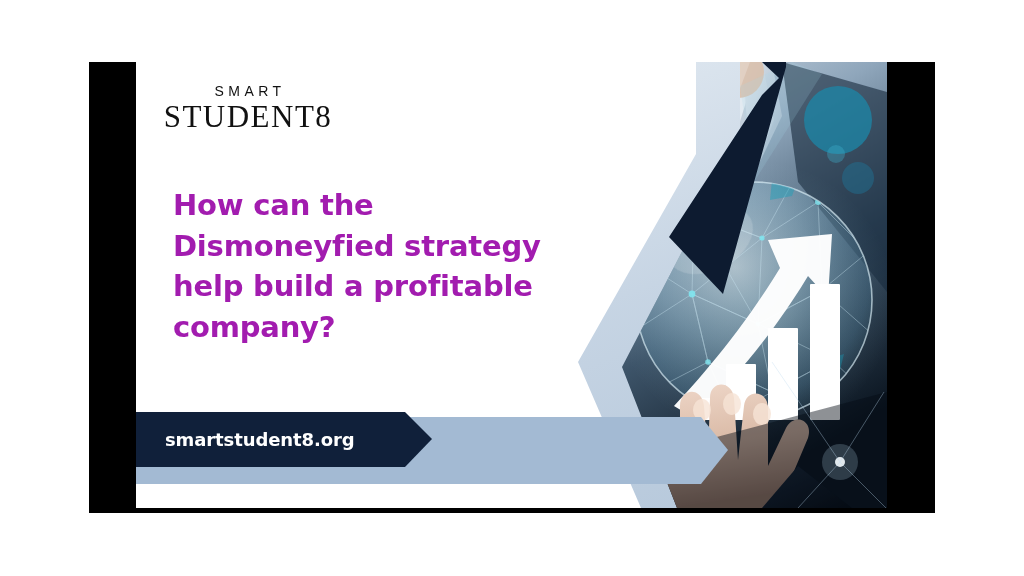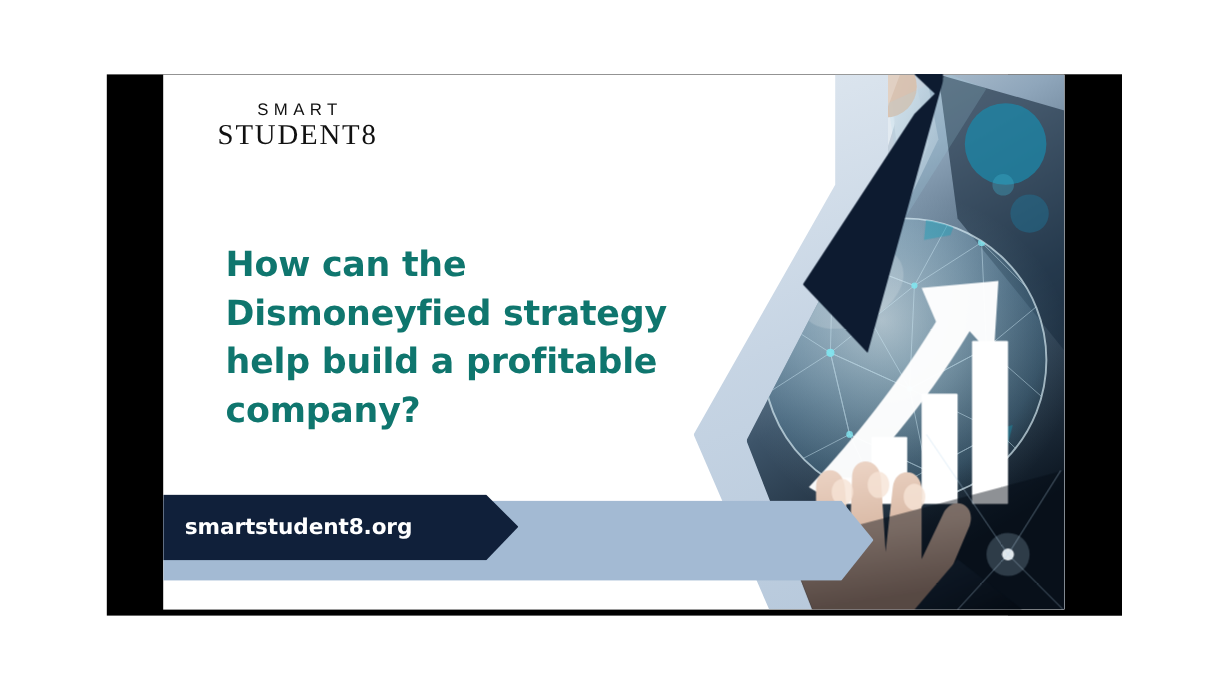--- a/index.html
+++ b/index.html
@@ -64,7 +64,7 @@
   }
   .logo-main {
     font-family: "Liberation Serif", serif;
-    font-size: 24px;
+    font-size: 31px;
     font-weight: 400;
     letter-spacing: 1.5px;
     color: #111111;

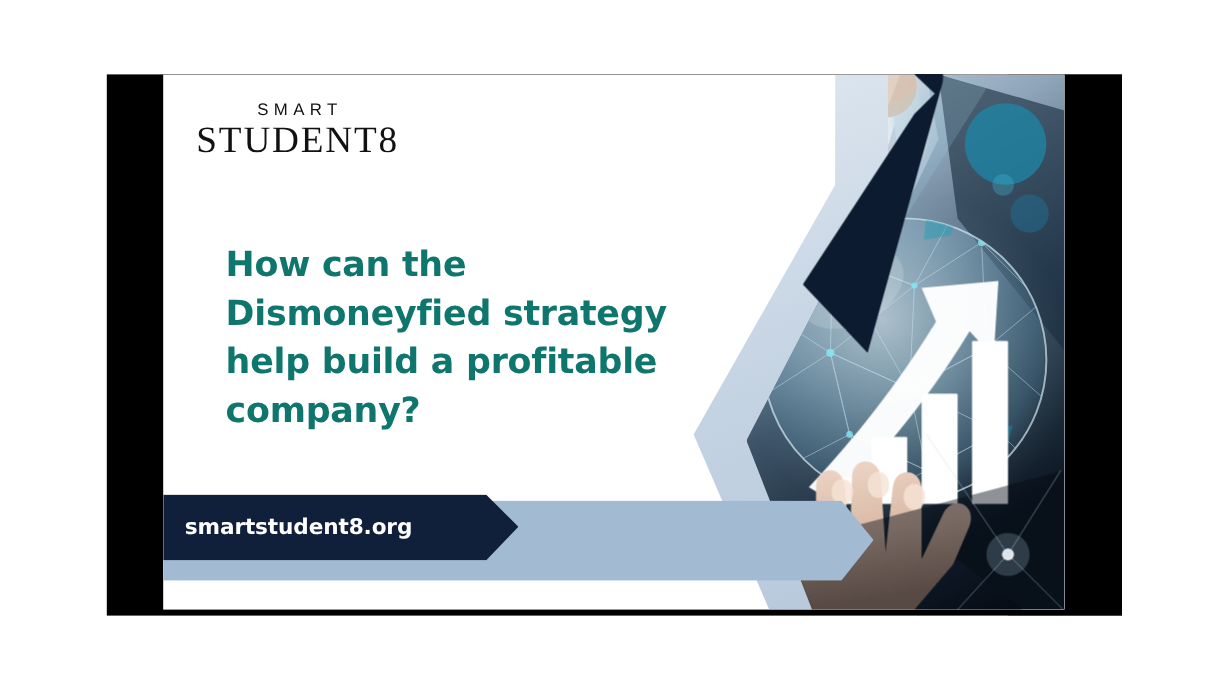--- a/index.html
+++ b/index.html
@@ -83,8 +83,8 @@
     font-weight: 700;
     line-height: 1.40;
     letter-spacing: -0.2px;
-    color: #0f766e;
-    margin: 15px;
+    color: #a21caf;
+    margin: 0;
     white-space: pre-line;
   }
 

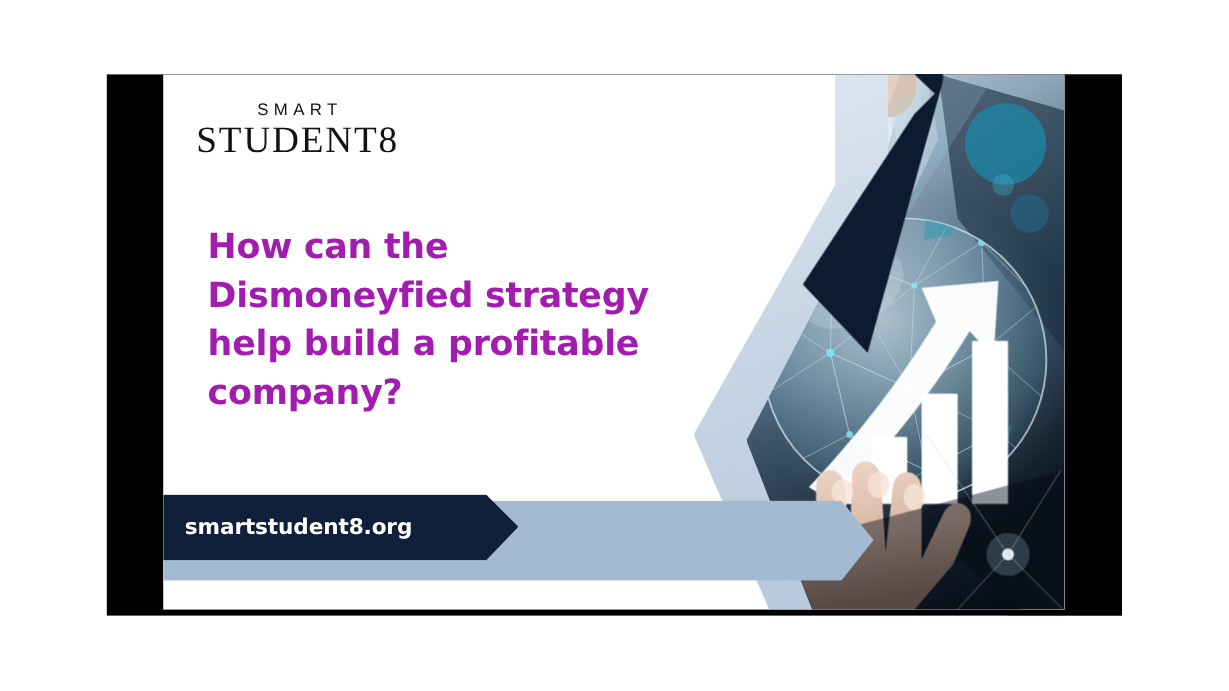--- a/index.html
+++ b/index.html
@@ -116,7 +116,7 @@
     height: 54px;
     display: flex;
     align-items: center;
-    padding-left: 18px;
+    padding-left: 29px;
     box-sizing: border-box;
     font-family: "DejaVu Sans", sans-serif;
     font-size: 18px;

